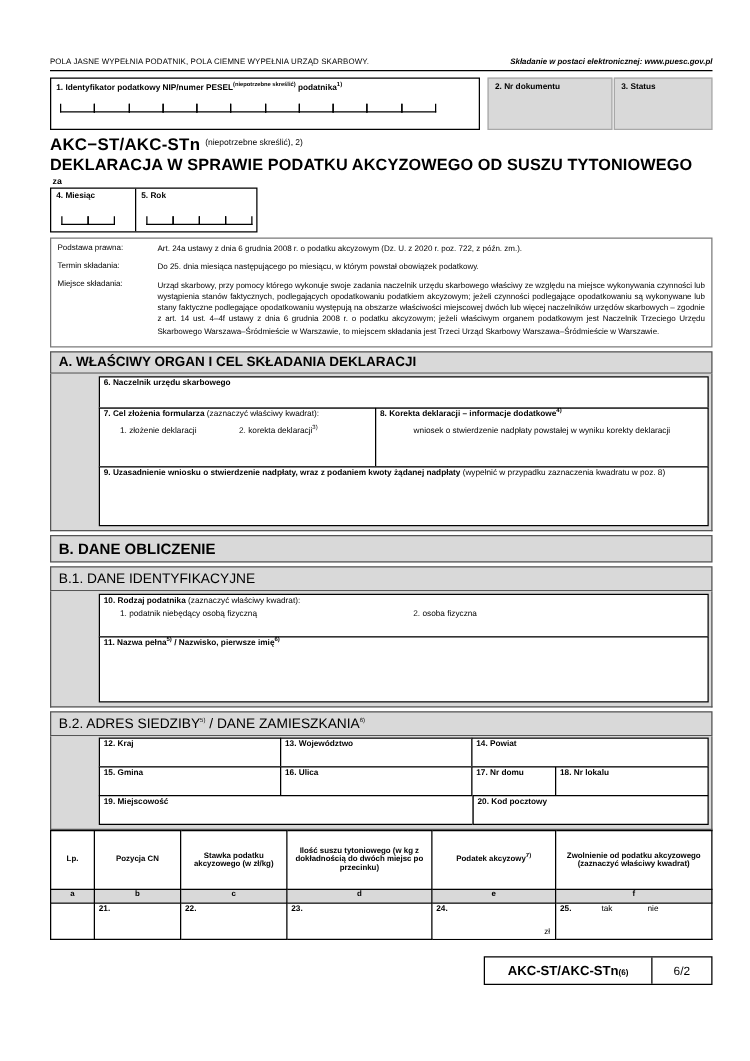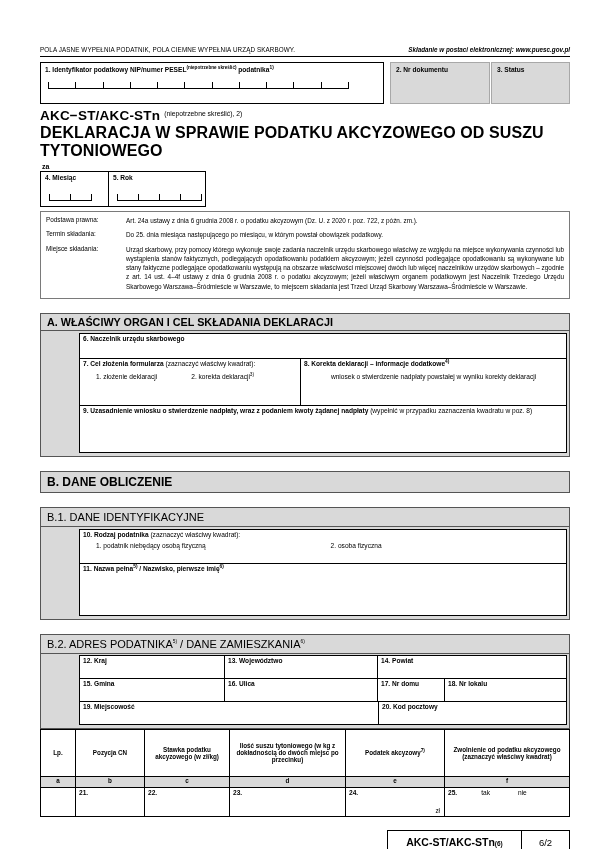--- a/index.html
+++ b/index.html
@@ -32,7 +32,7 @@
   
   .title1 { margin-top:4px; font-size:13.5px; font-weight:bold; letter-spacing:0.2px; }
   .title1 .code-note { font-size:6.8px; font-weight:normal; vertical-align:4px; letter-spacing:0; }
-  .title2 { font-size:16px; font-weight:bold; margin-top:1px; letter-spacing:0.1px; }
+  .title2 { font-size:13px; font-weight:bold; margin-top:1px; letter-spacing:0.1px; }
   .za { font-size:7px; font-weight:bold; margin:3px 0 1px 2px; }
   .period-box { display:flex; width:166px; height:36px; border:1.2px solid #000; }
   .period-cell { padding:2px 4px; position:relative; }

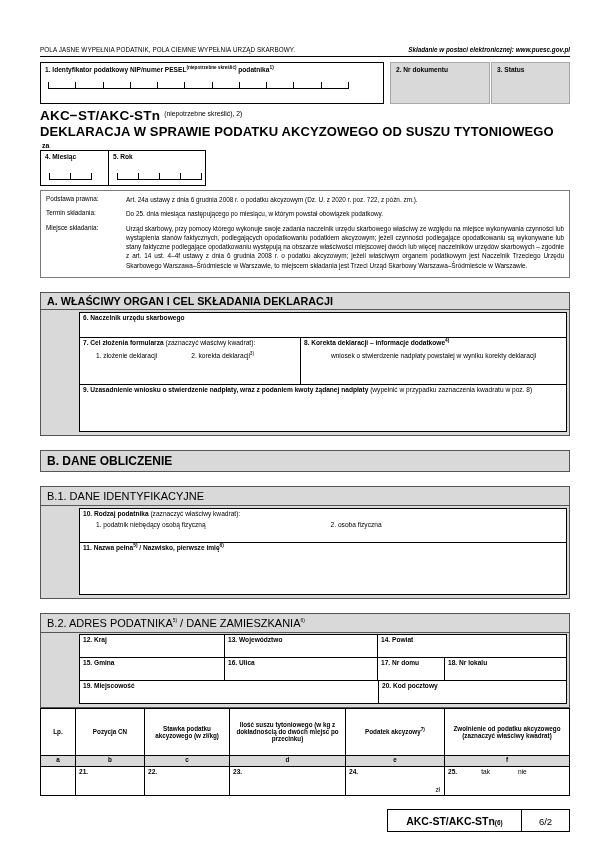--- a/index.html
+++ b/index.html
@@ -53,7 +53,7 @@
   .bar-bold { font-size:10.8px; font-weight:bold; }
   .bar-big { font-size:12px; font-weight:bold; padding:3px 6px; }
   .bar-sub { font-size:11px; font-weight:normal; padding:3px 6px; }
-  .mt3 { margin-top:14px; } .mt4 { margin-top:4px; }
+  .mt3 { margin-top:3px; } .mt4 { margin-top:4px; }
   .panel { background:#d9d9d9; border:1px solid #555; border-top:none; padding:2px 2px 3px 38px; }
   .fbox { background:#fff; border:1px solid #000; position:relative; }
   .flabel { font-size:6.6px; font-weight:bold; padding:1px 3px; }

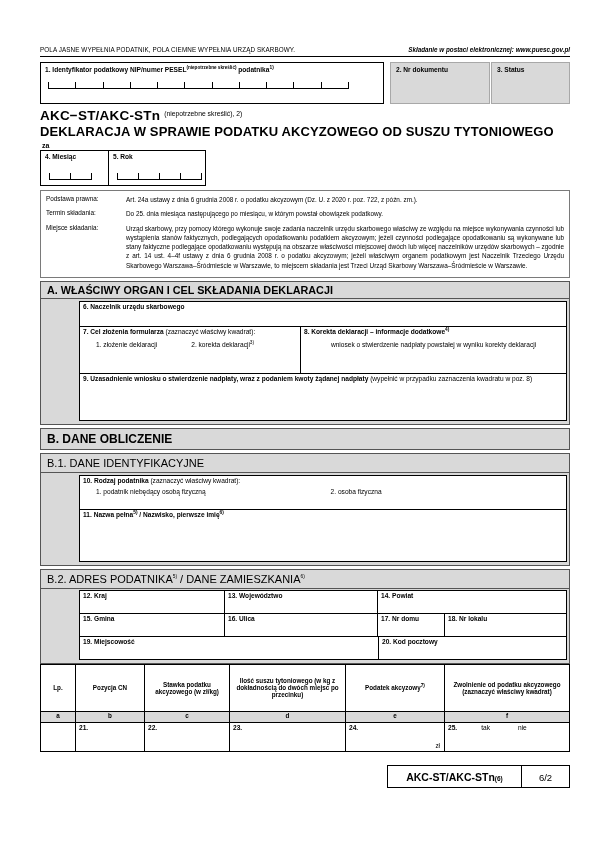--- a/index.html
+++ b/index.html
@@ -228,7 +228,7 @@
   </div>
 
   <div class="bar bar-sub mt3">
-    <span>B.2. ADRES PODATNIKA</span><sup class="fn">5)</sup><span> / DANE ZAMIESZKANIA</span><sup class="fn">6)</sup>
+    <span>B.2. ADRES SIEDZIBY</span><sup class="fn">5)</sup><span> / DANE ZAMIESZKANIA</span><sup class="fn">6)</sup>
   </div>
   <div class="panel">
     <div class="addr-row">

